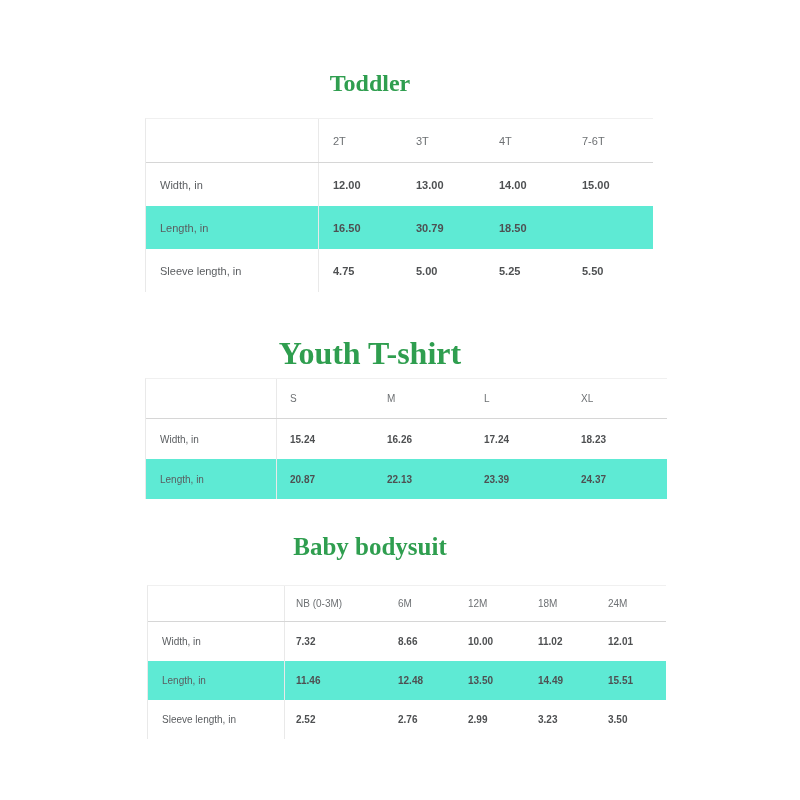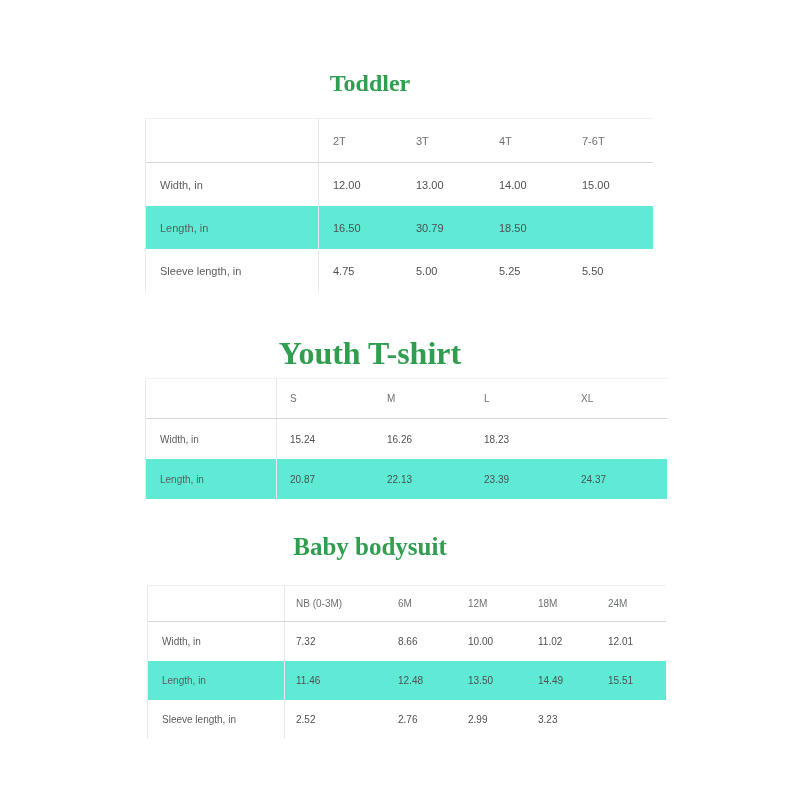--- a/index.html
+++ b/index.html
@@ -26,7 +26,7 @@
   .cell.label-col{border-right:1px solid #e9e9e9;}
   .hdr-txt{color:#6d7073;}
   .lbl-txt{color:#5a5d60;}
-  .val-txt{color:#4e5052;}
+  .val-txt{color:#4e5052;font-weight:bold;}
 
   
   #table-1{top:118px;left:145px;width:507px;font-size:11px;}

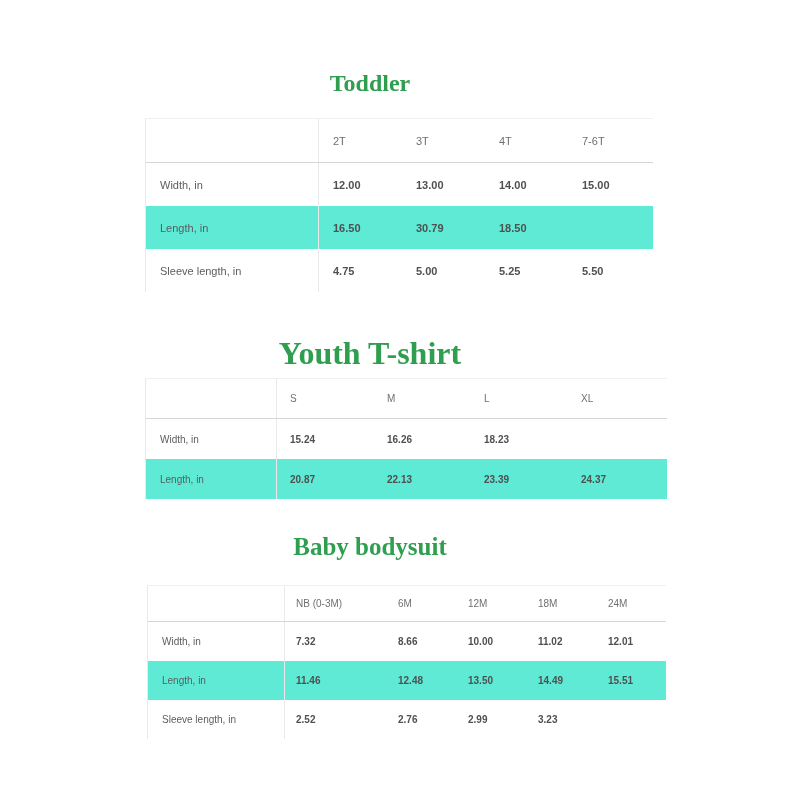--- a/index.html
+++ b/index.html
@@ -98,6 +98,7 @@
       <div class="cell c0 label-col lbl-txt">Width, in</div>
       <div class="cell c1 val-txt">15.24</div>
       <div class="cell c2 val-txt">16.26</div>
+      <div class="cell c3 val-txt">17.24</div>
       <div class="cell c4 val-txt">18.23</div>
     </div>
     <div class="trow data stripe">

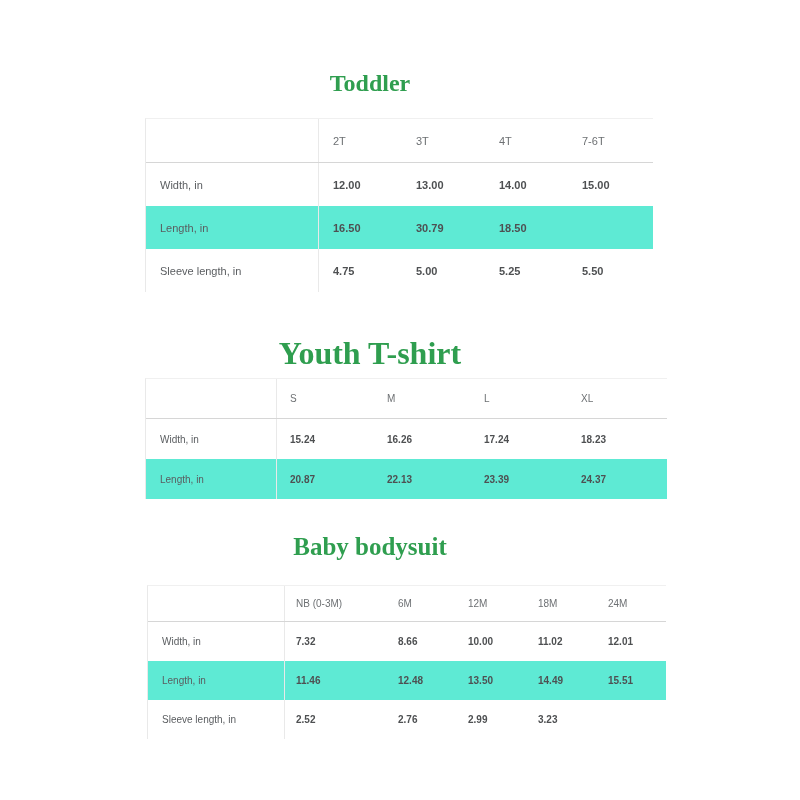--- a/index.html
+++ b/index.html
@@ -142,6 +142,7 @@
       <div class="cell c2 val-txt">2.76</div>
       <div class="cell c3 val-txt">2.99</div>
       <div class="cell c4 val-txt">3.23</div>
+      <div class="cell c5 val-txt">3.50</div>
     </div>
   </div>
 

